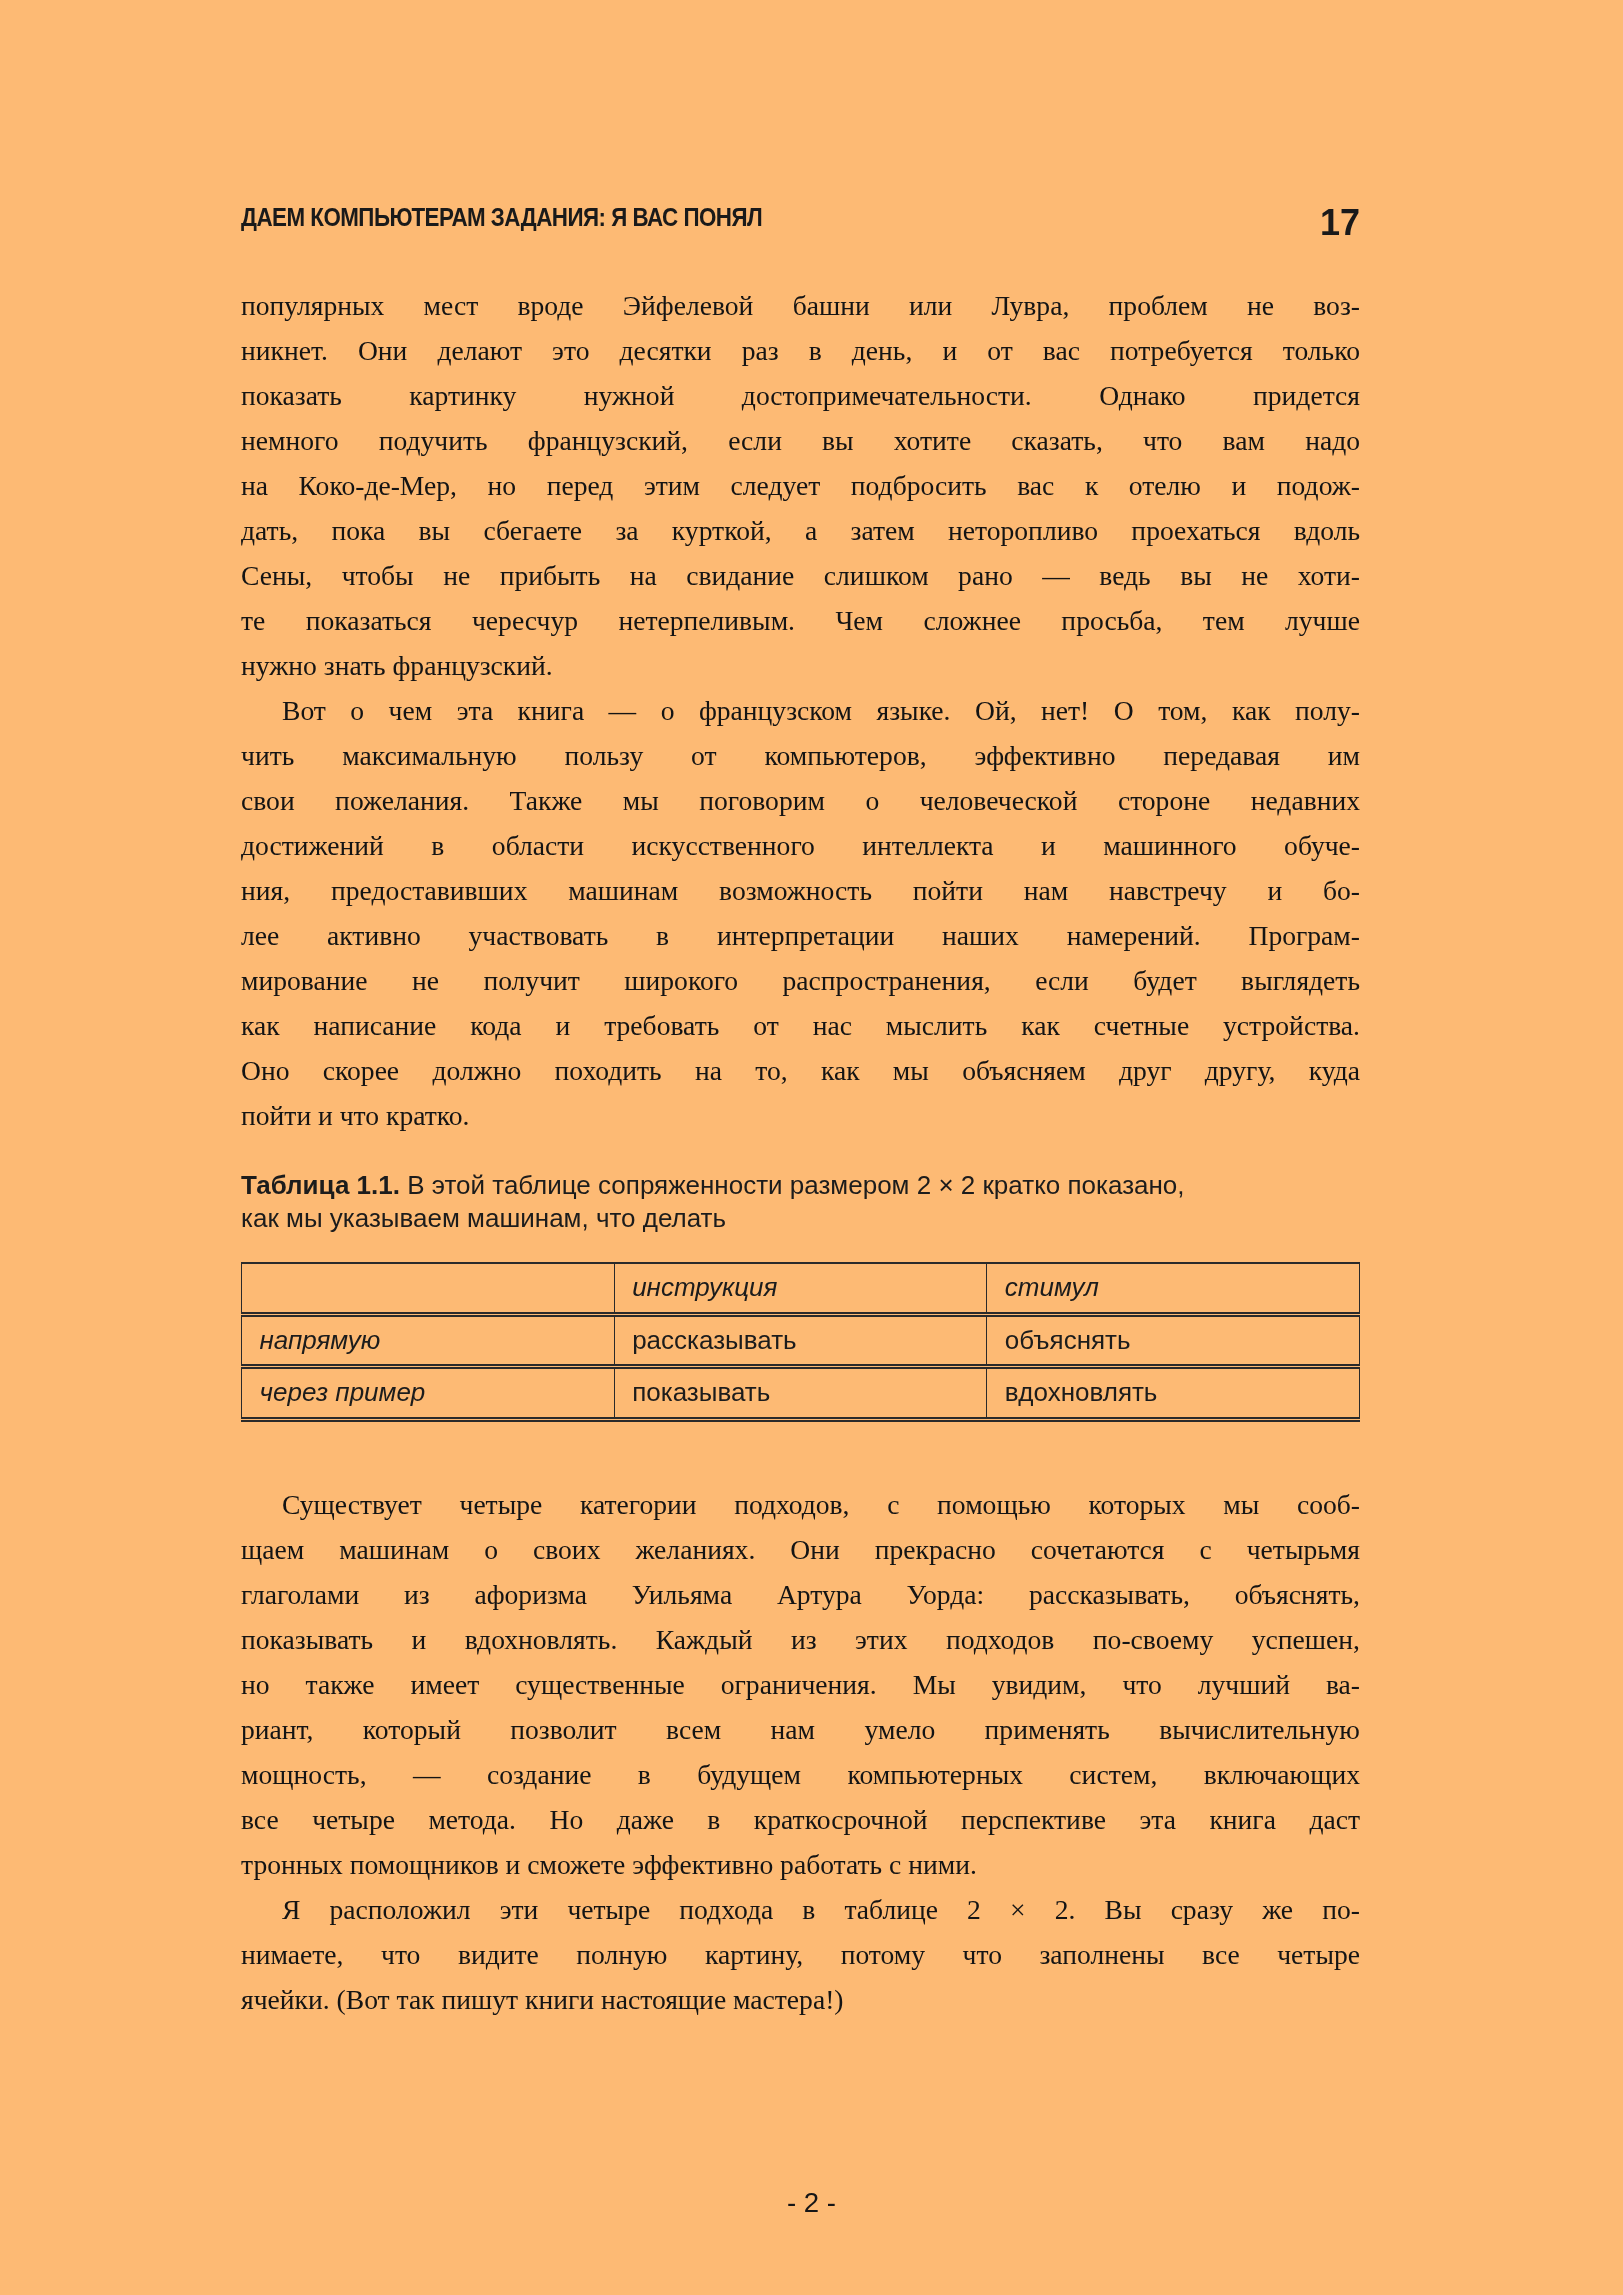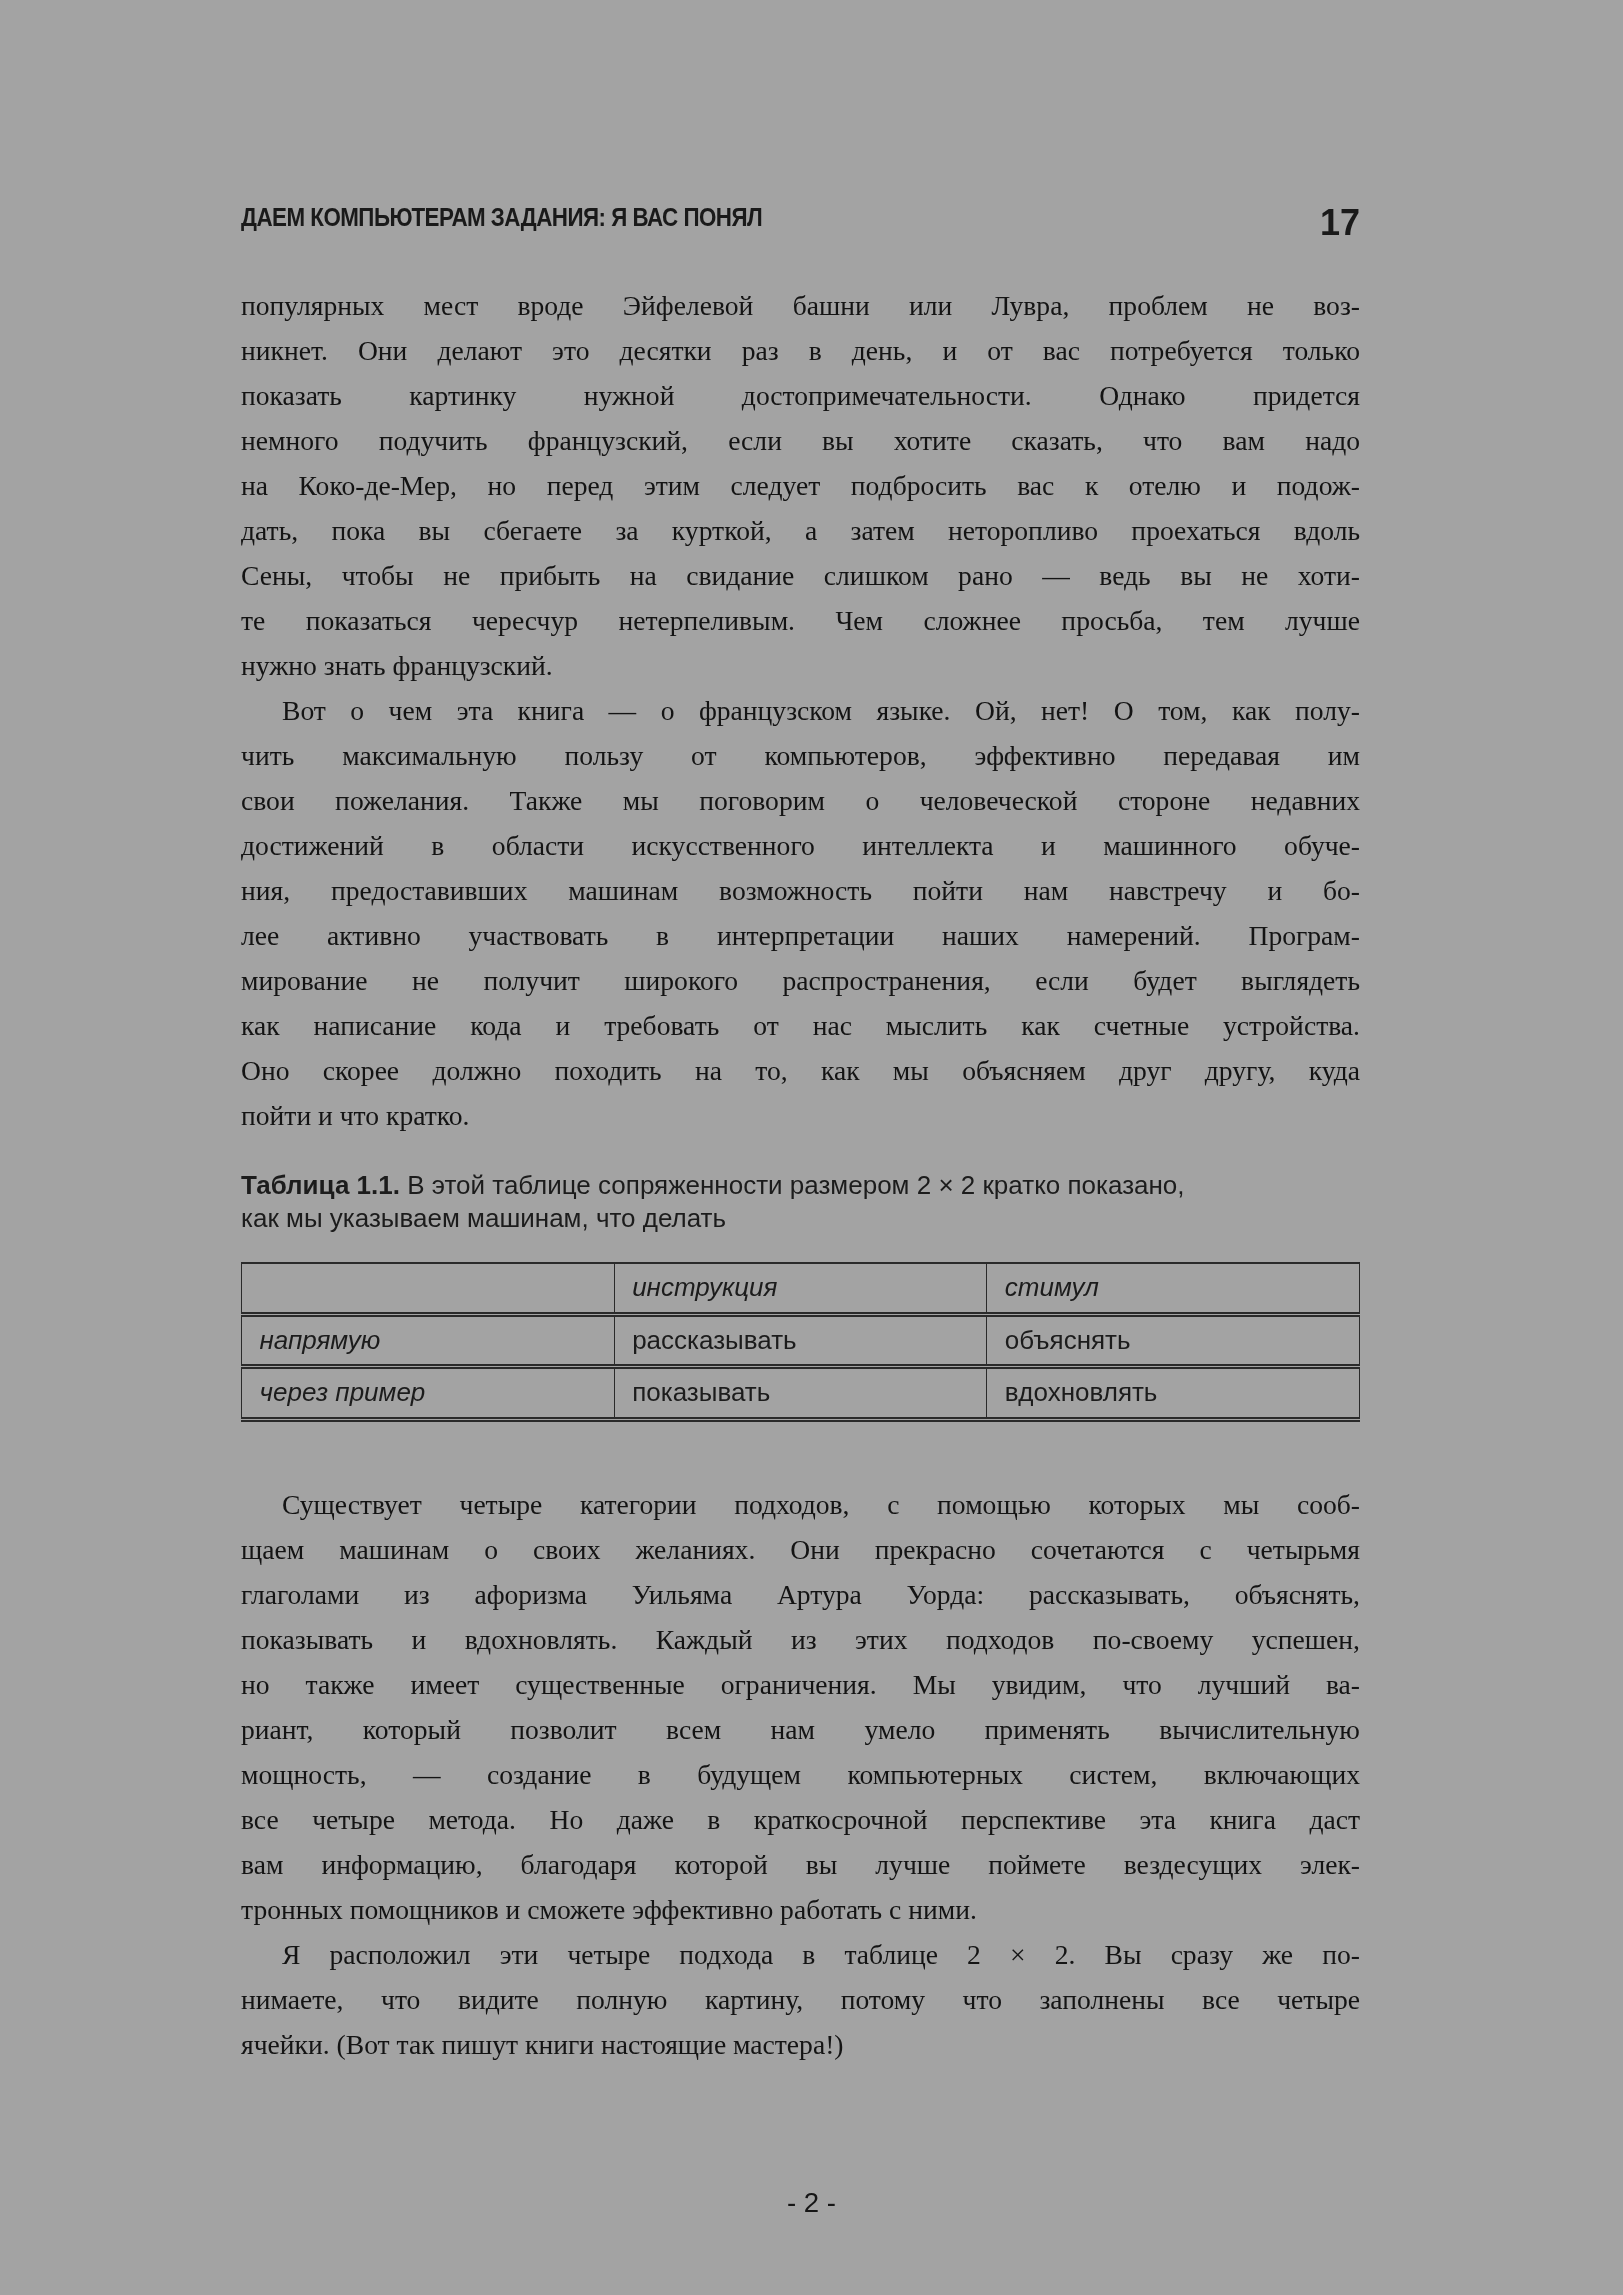--- a/index.html
+++ b/index.html
@@ -7,7 +7,7 @@
     position: relative;
     width: 1623px;
     height: 2295px;
-    background: #a3a3a3;
+    background: #fdba74;
     color: #151515;
     font-family: "Liberation Serif", serif;
     overflow: hidden;

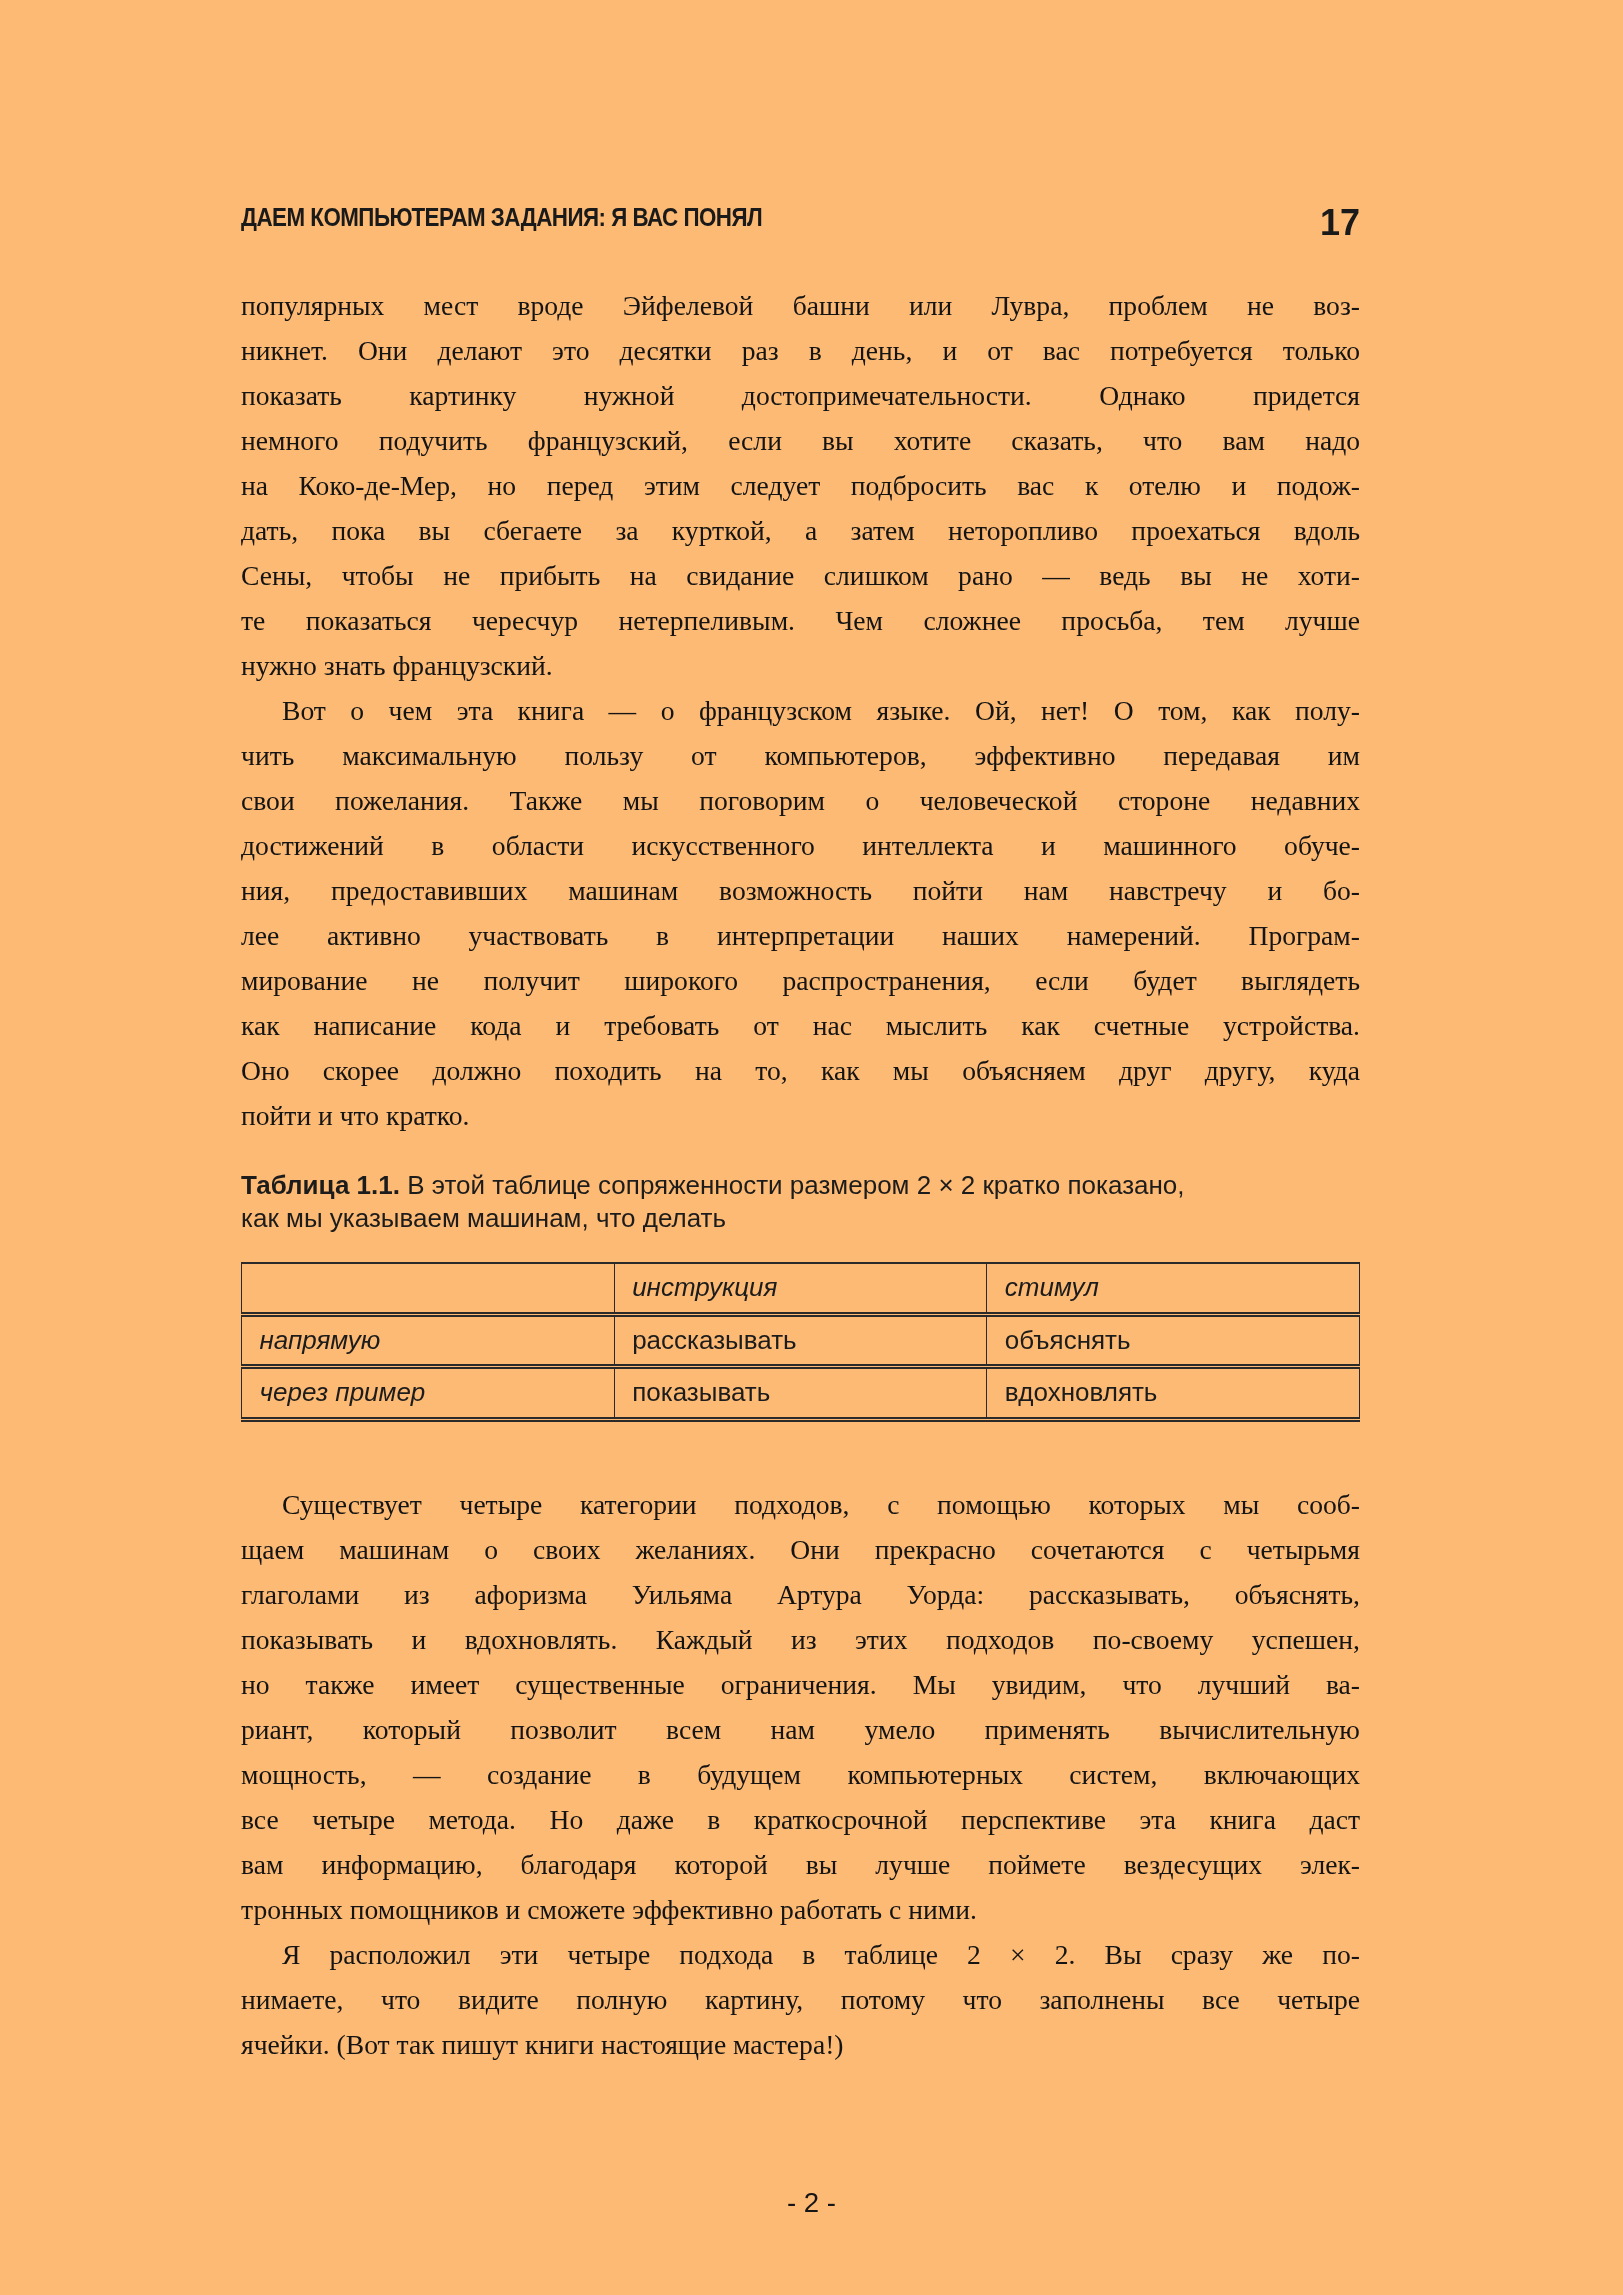--- a/index.html
+++ b/index.html
@@ -165,7 +165,6 @@
         <div class="line">риант, который позволит всем нам умело применять вычислительную</div>
         <div class="line">мощность, — создание в будущем компьютерных систем, включающих</div>
         <div class="line">все четыре метода. Но даже в краткосрочной перспективе эта книга даст</div>
-        <div class="line">вам информацию, благодаря которой вы лучше поймете вездесущих элек-</div>
         <div class="line last">тронных помощников и сможете эффективно работать с ними.</div>
       </div>
     <div class="para" id="para-3">

